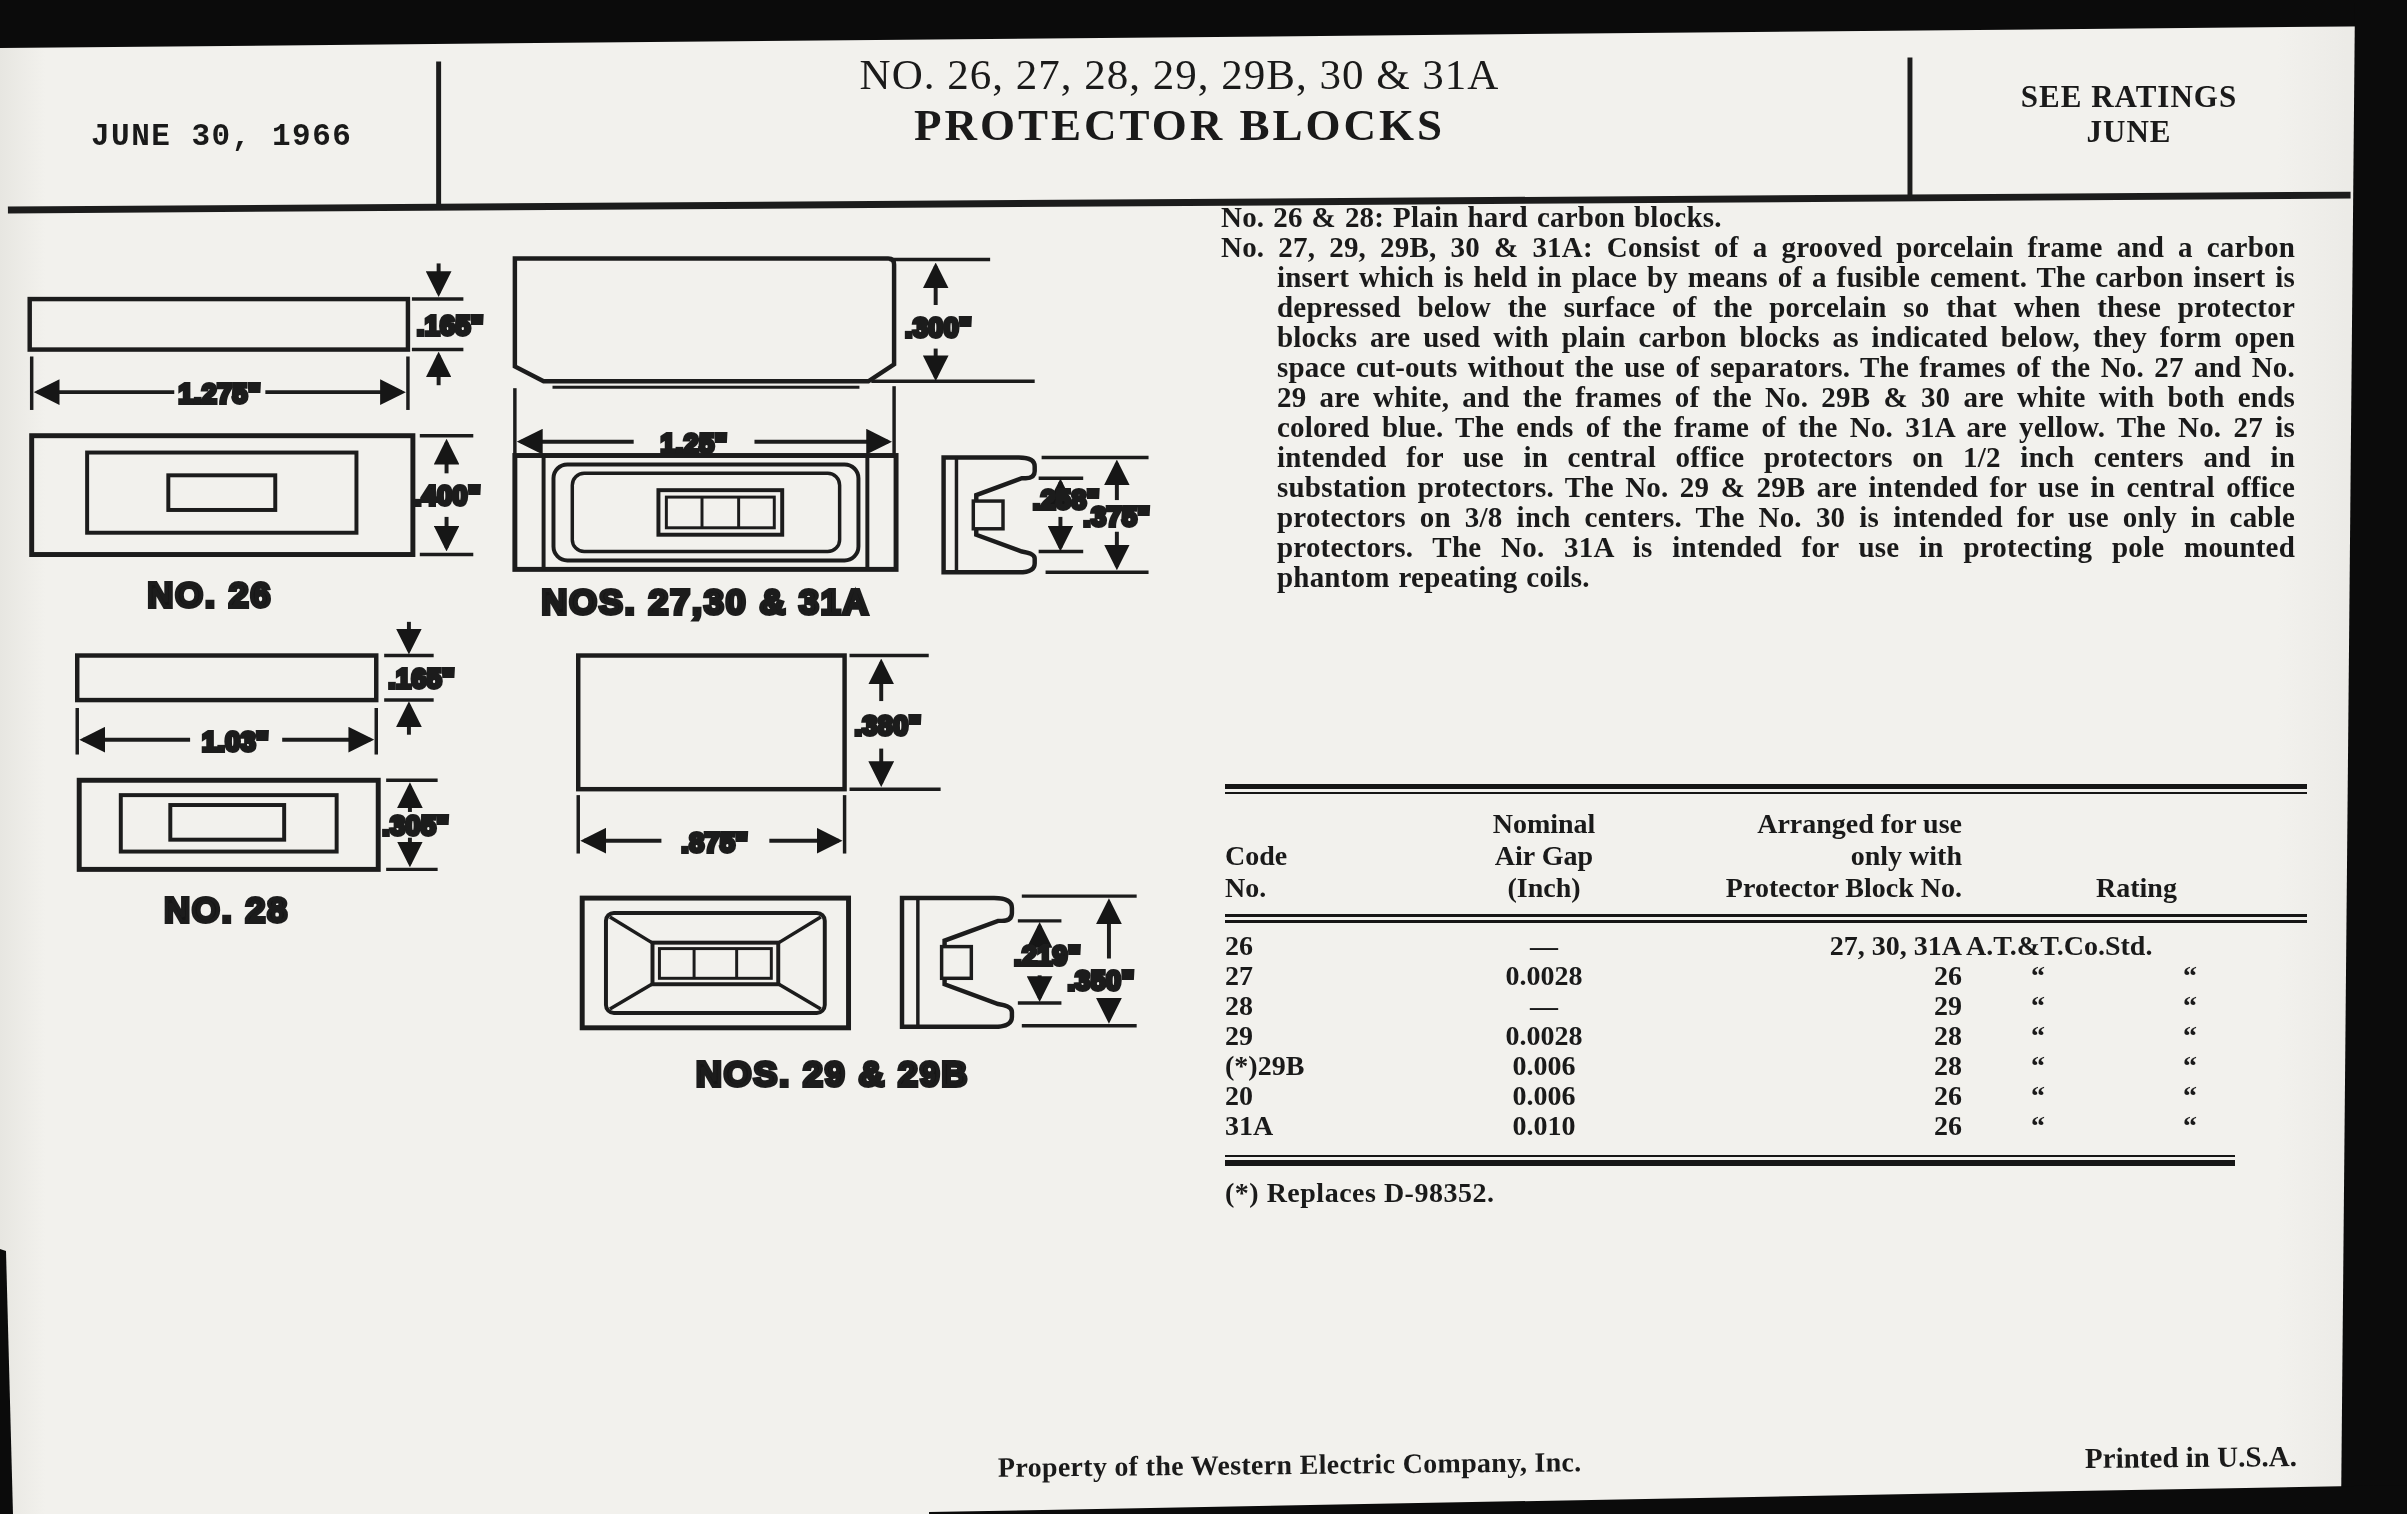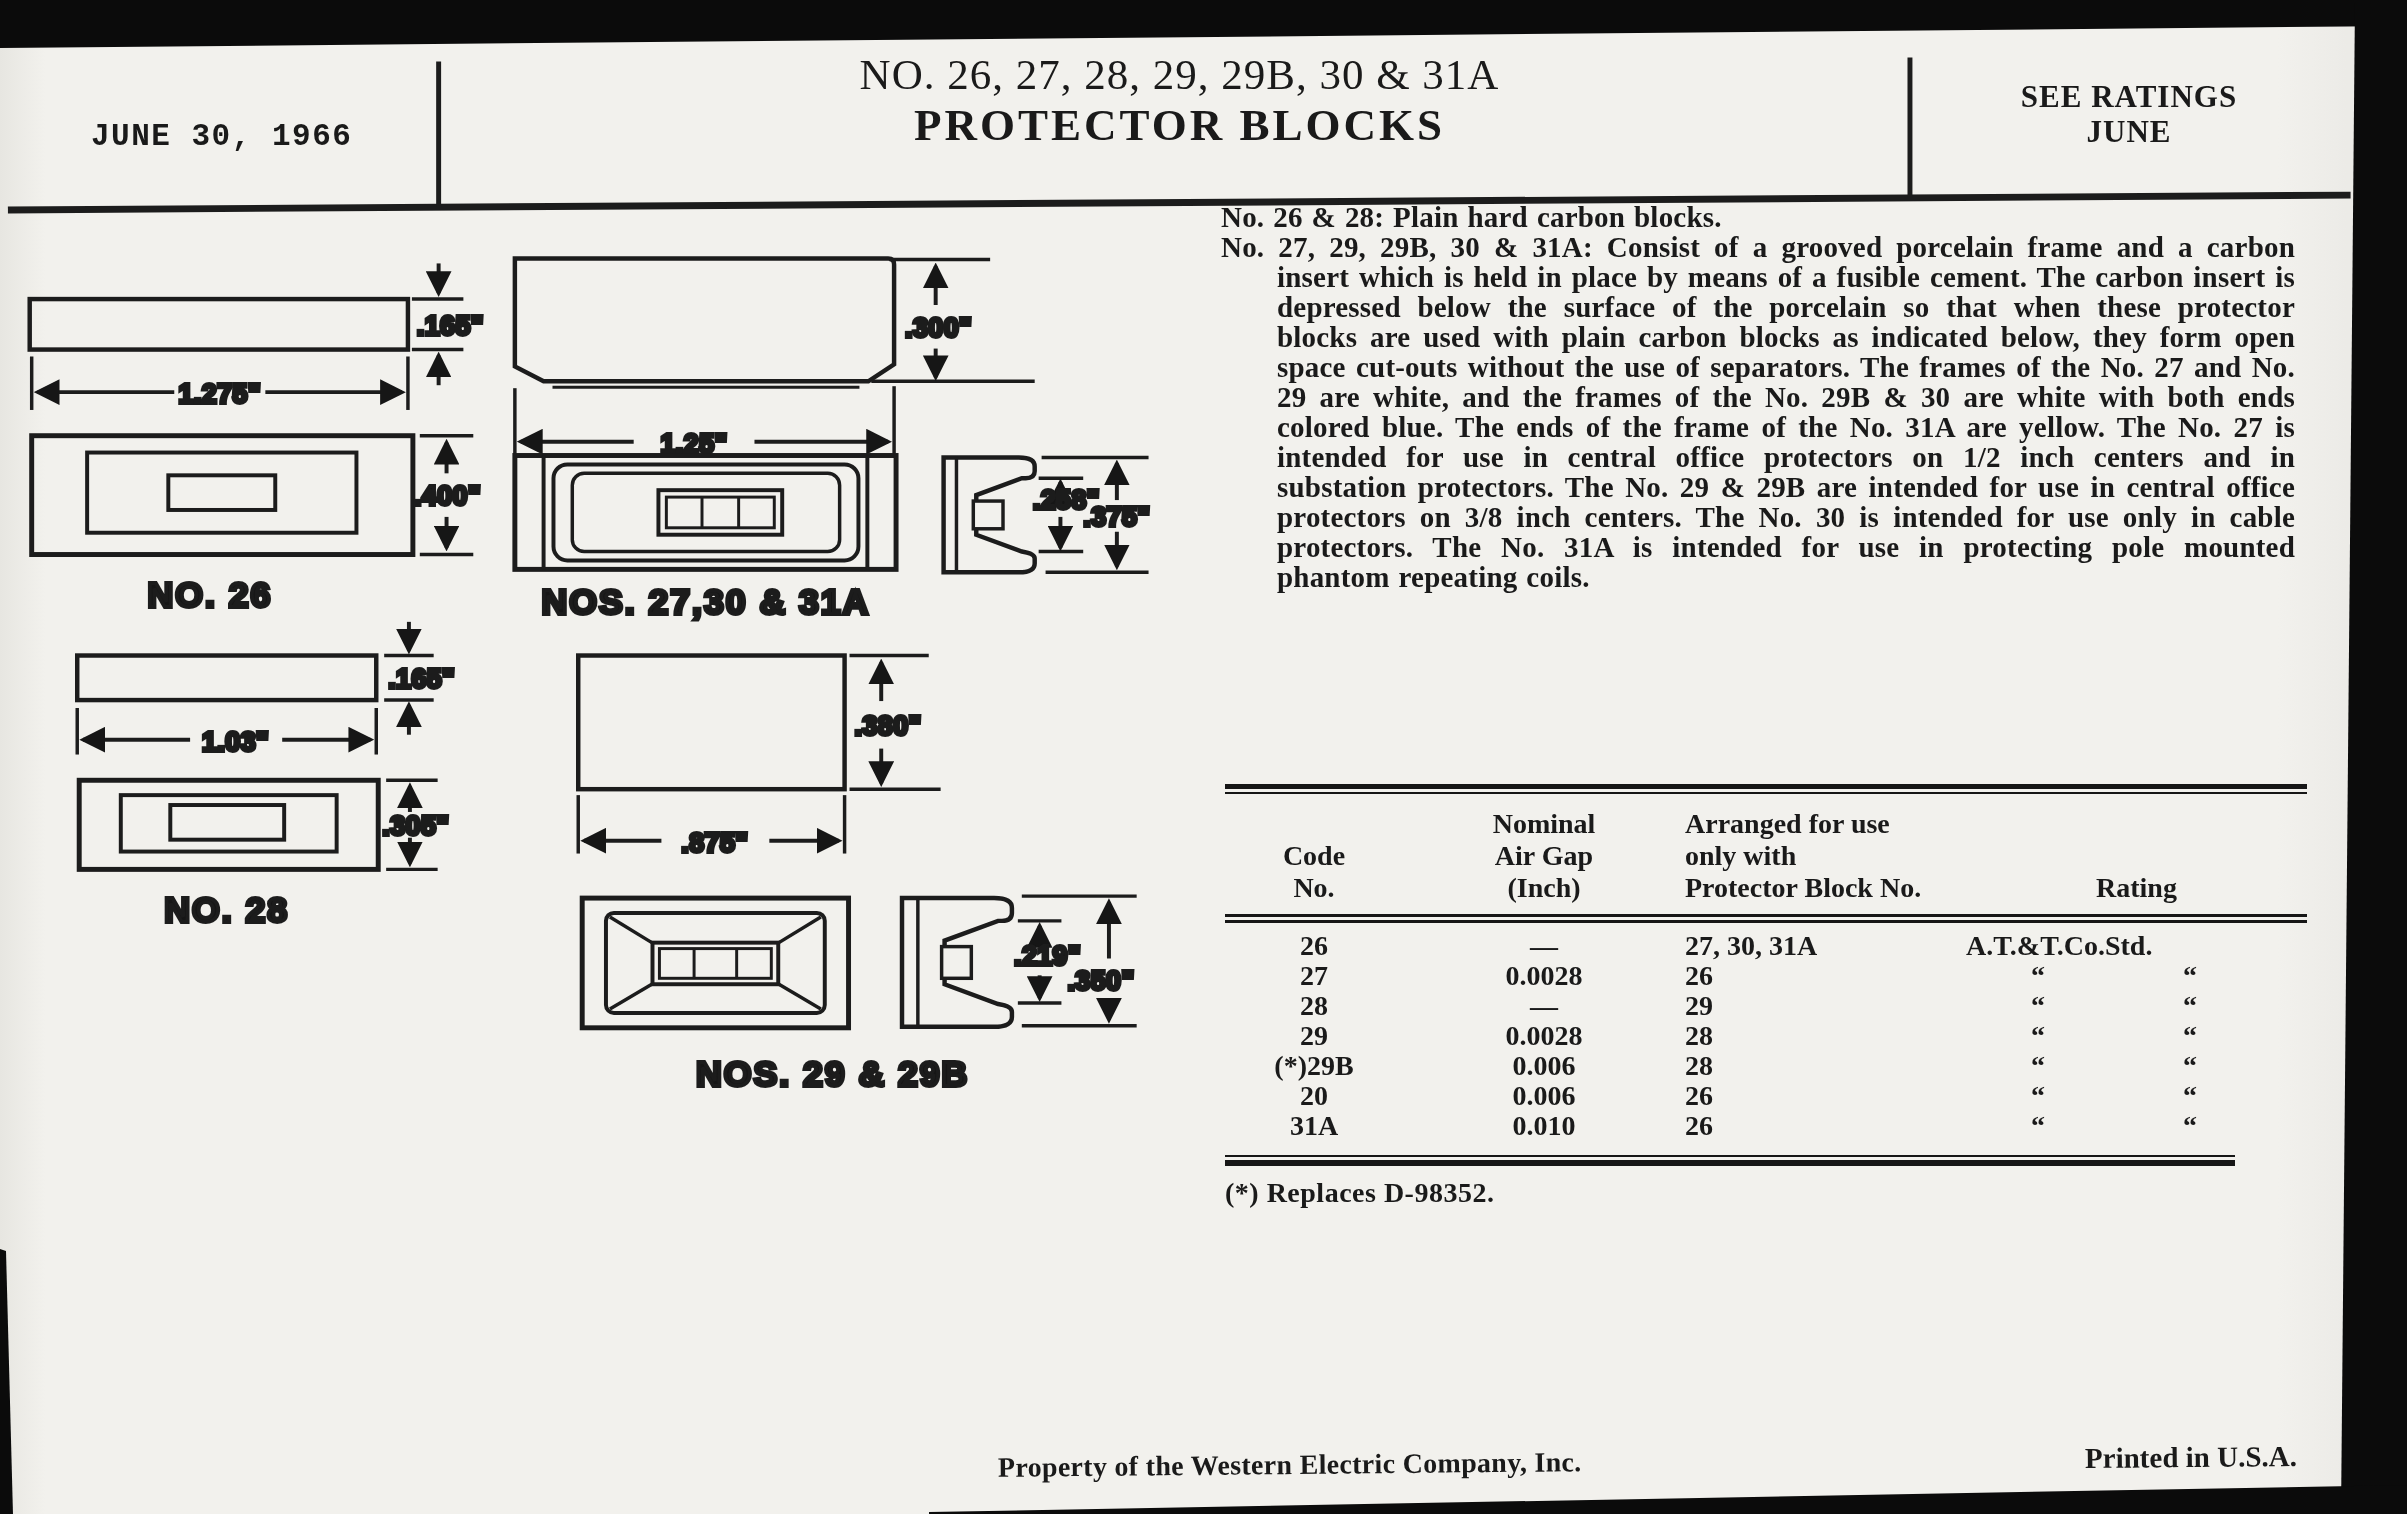--- a/index.html
+++ b/index.html
@@ -27,7 +27,7 @@
   .trow{display:flex;height:30px;line-height:30px;}
   .c1{width:178px;text-align:center;}
   .c2{width:282px;text-align:center;}
-  .c3{width:277px;text-align:left;}
+  .c3{width:277px;text-align:right;}
   .c4{width:345px;text-align:left;padding-left:4px;box-sizing:border-box;}
   .ditto-box{margin-left:65px;width:166px;display:flex;justify-content:space-between;}
   #table-footnote{margin-top:11px;font-size:28px;letter-spacing:0.5px;}

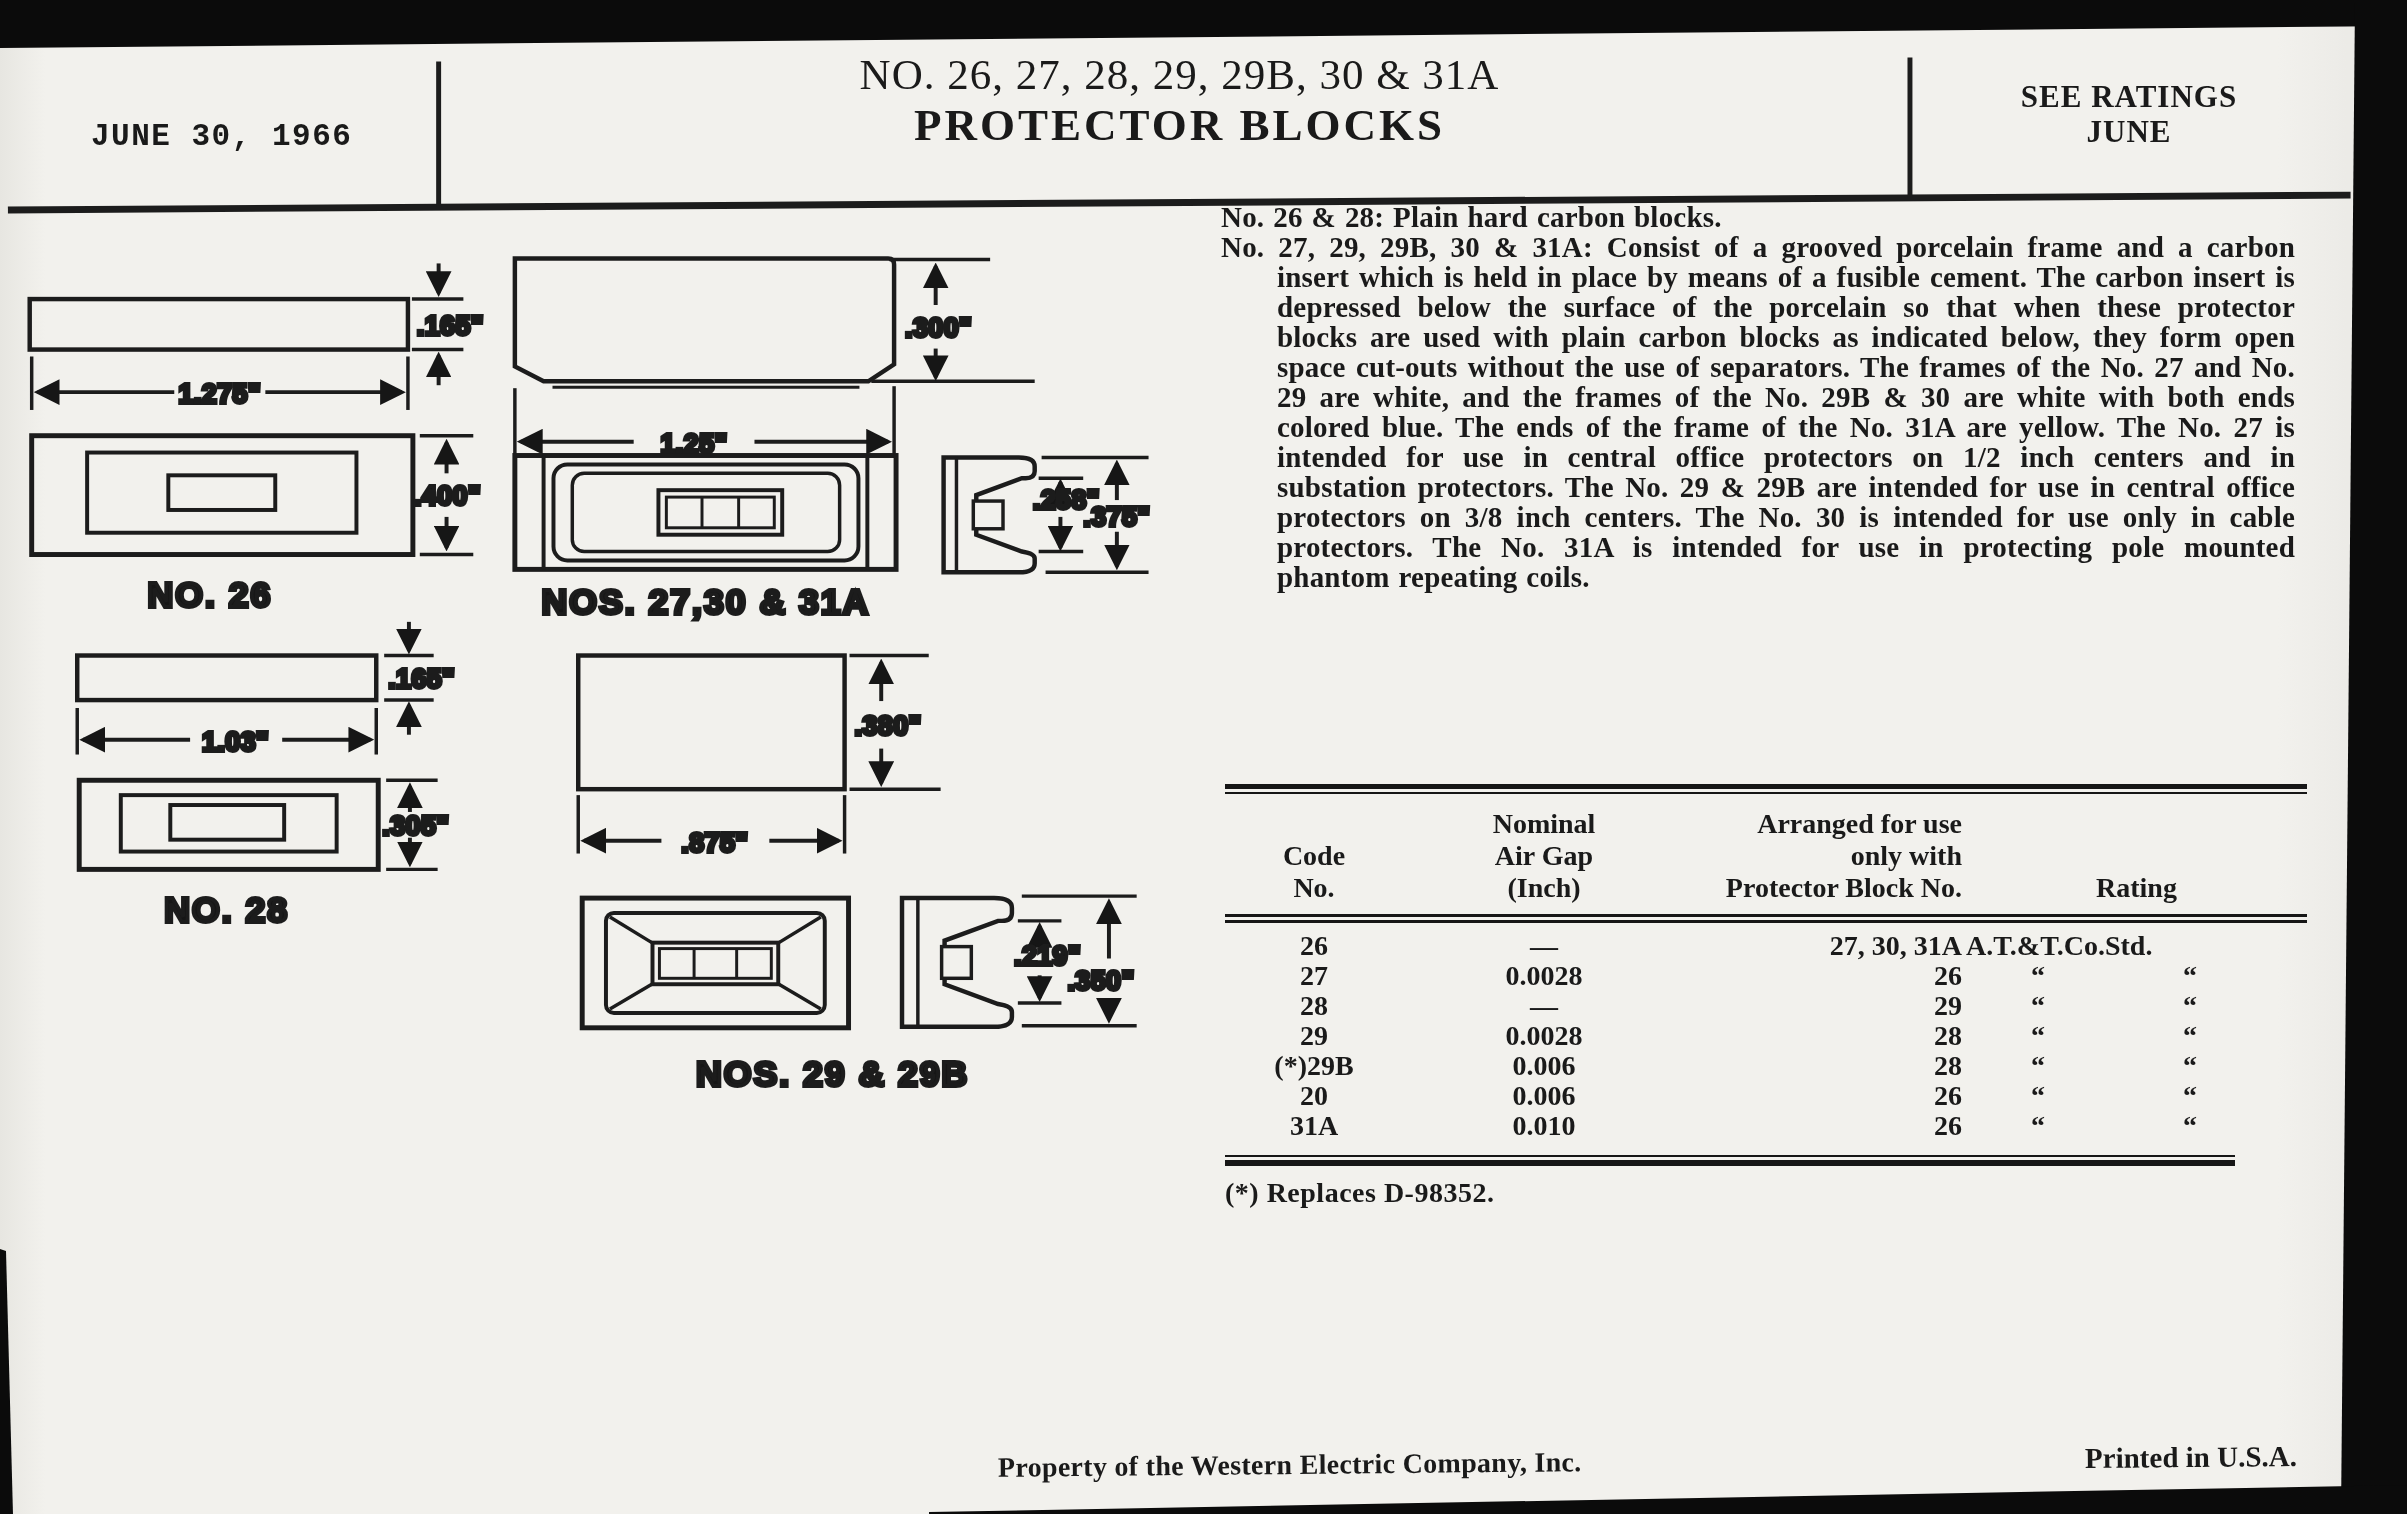--- a/index.html
+++ b/index.html
@@ -25,7 +25,7 @@
   .rule-c{height:11px;background:linear-gradient(#161616 0 2px,transparent 2px 5px,#161616 5px 11px);}
   .thead{display:flex;align-items:flex-end;margin:14px 0 10px 0;line-height:32px;}
   .trow{display:flex;height:30px;line-height:30px;}
-  .c1{width:178px;text-align:center;}
+  .c1{width:178px;text-align:left;}
   .c2{width:282px;text-align:center;}
   .c3{width:277px;text-align:right;}
   .c4{width:345px;text-align:left;padding-left:4px;box-sizing:border-box;}

